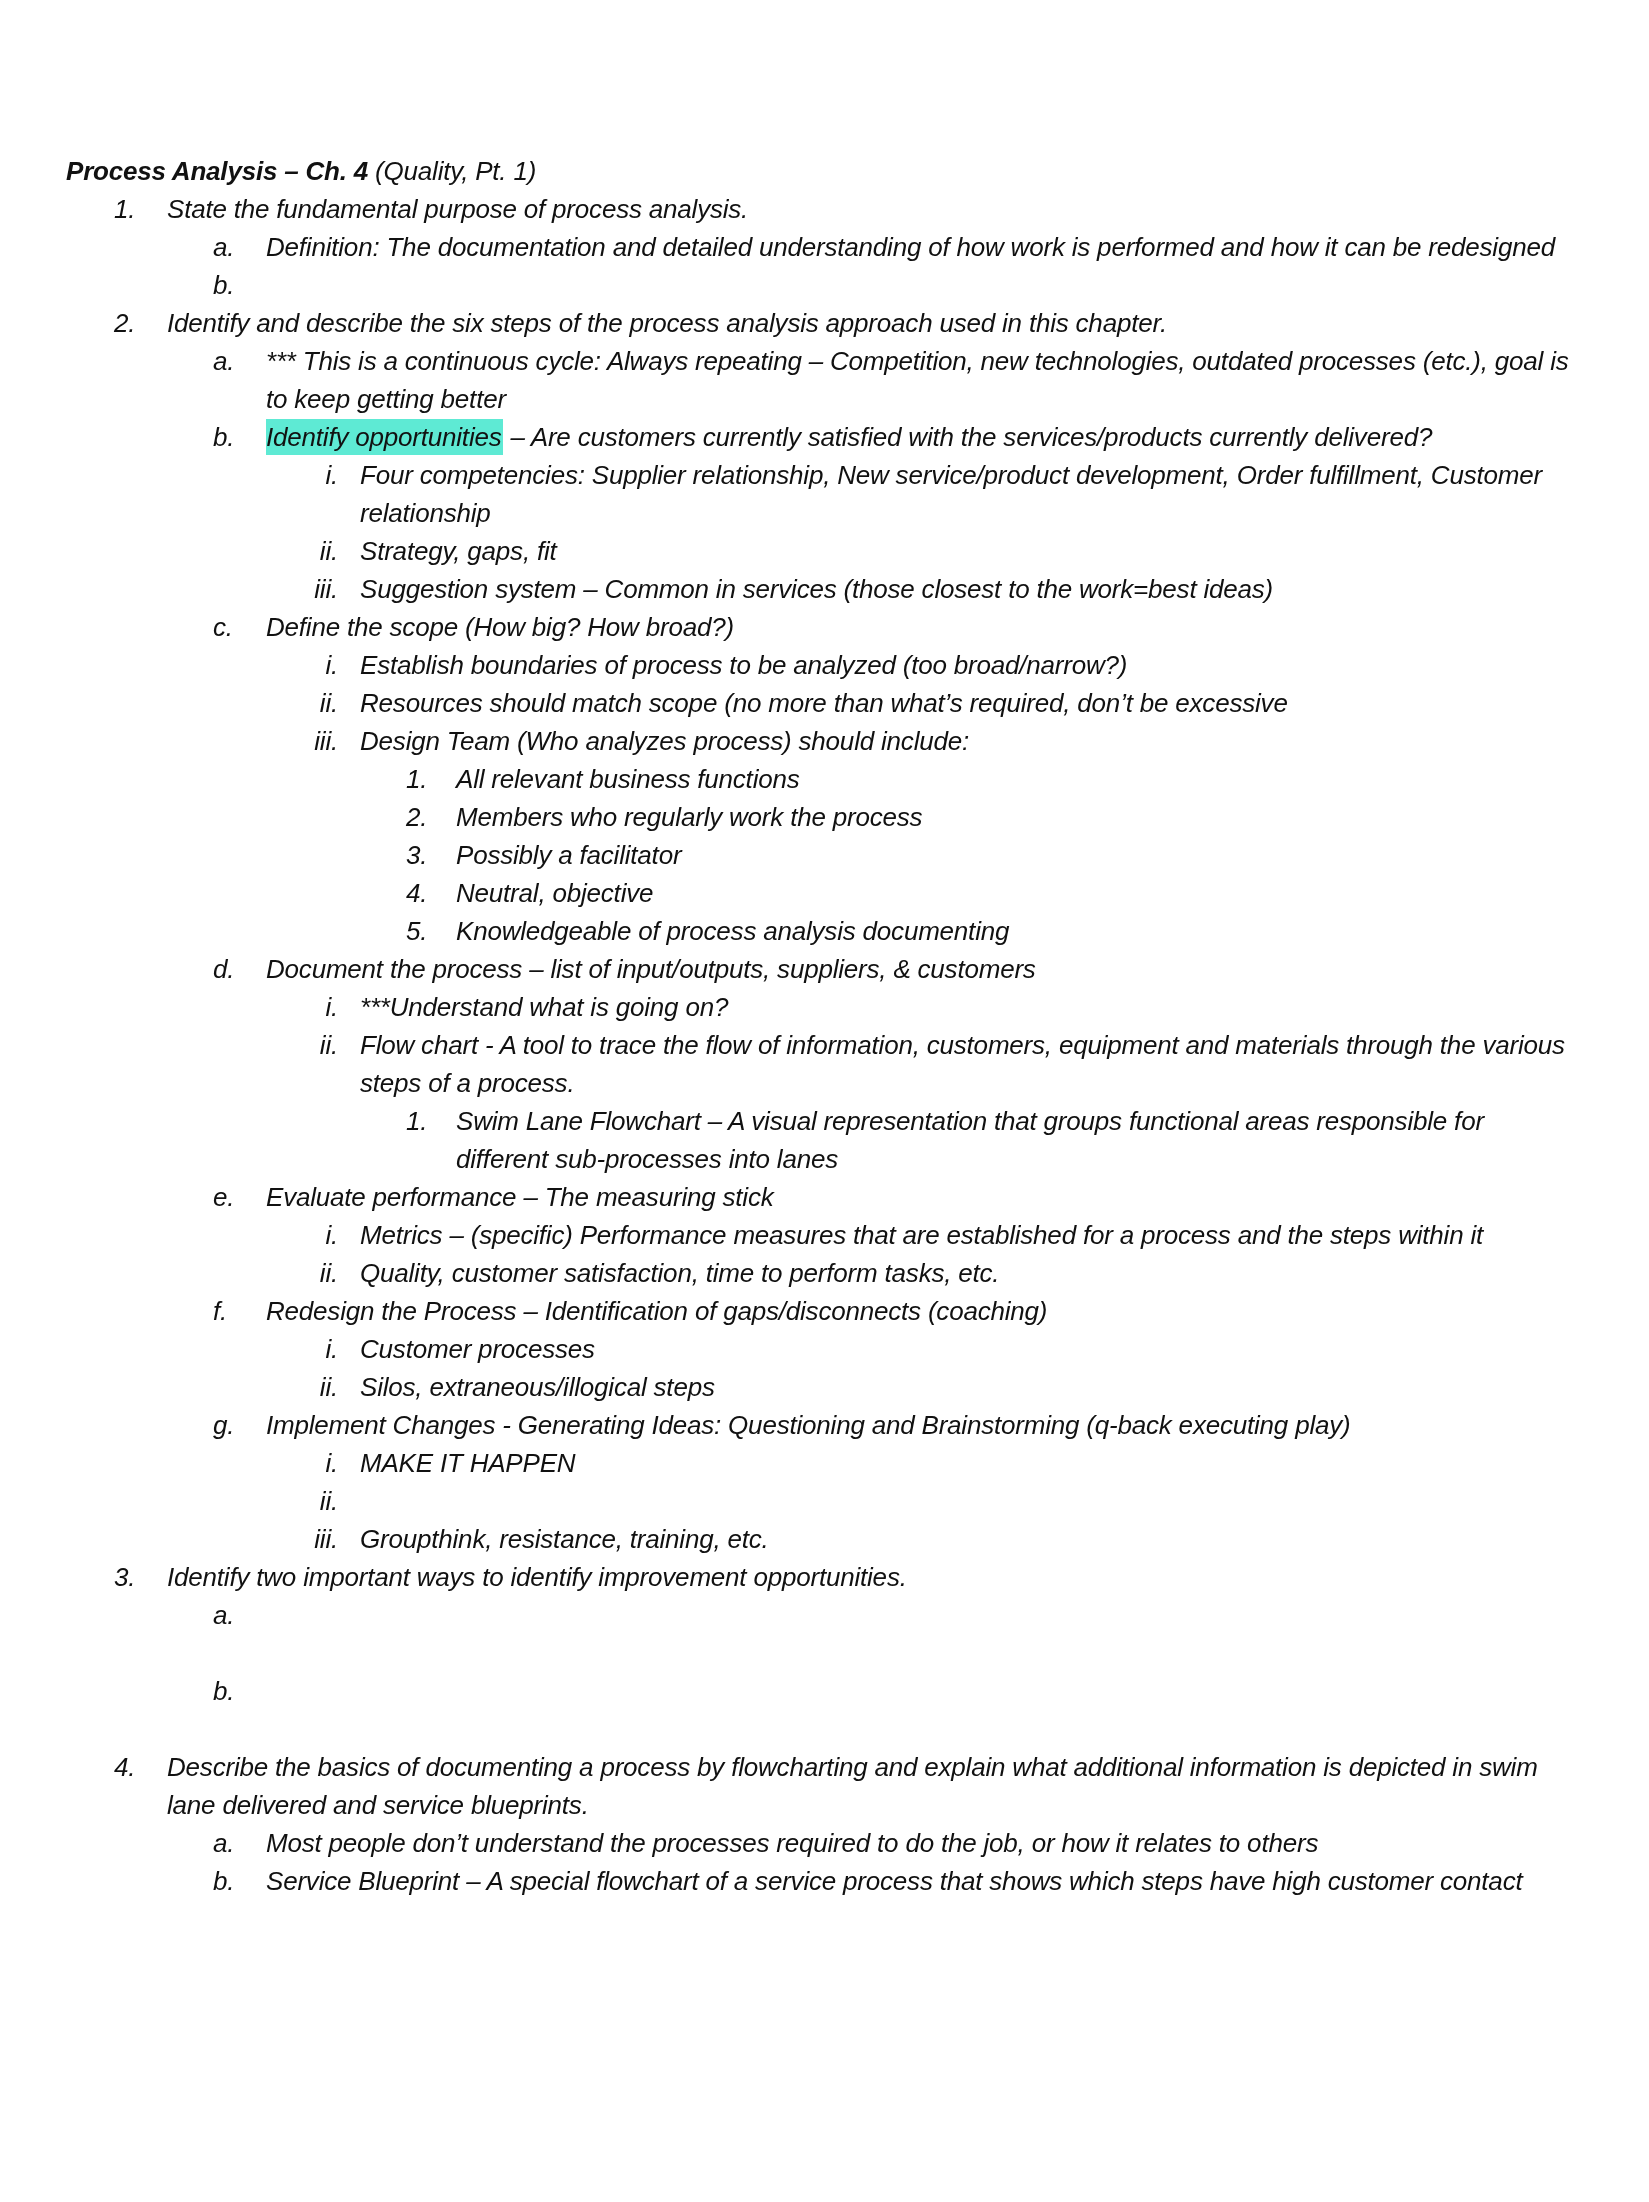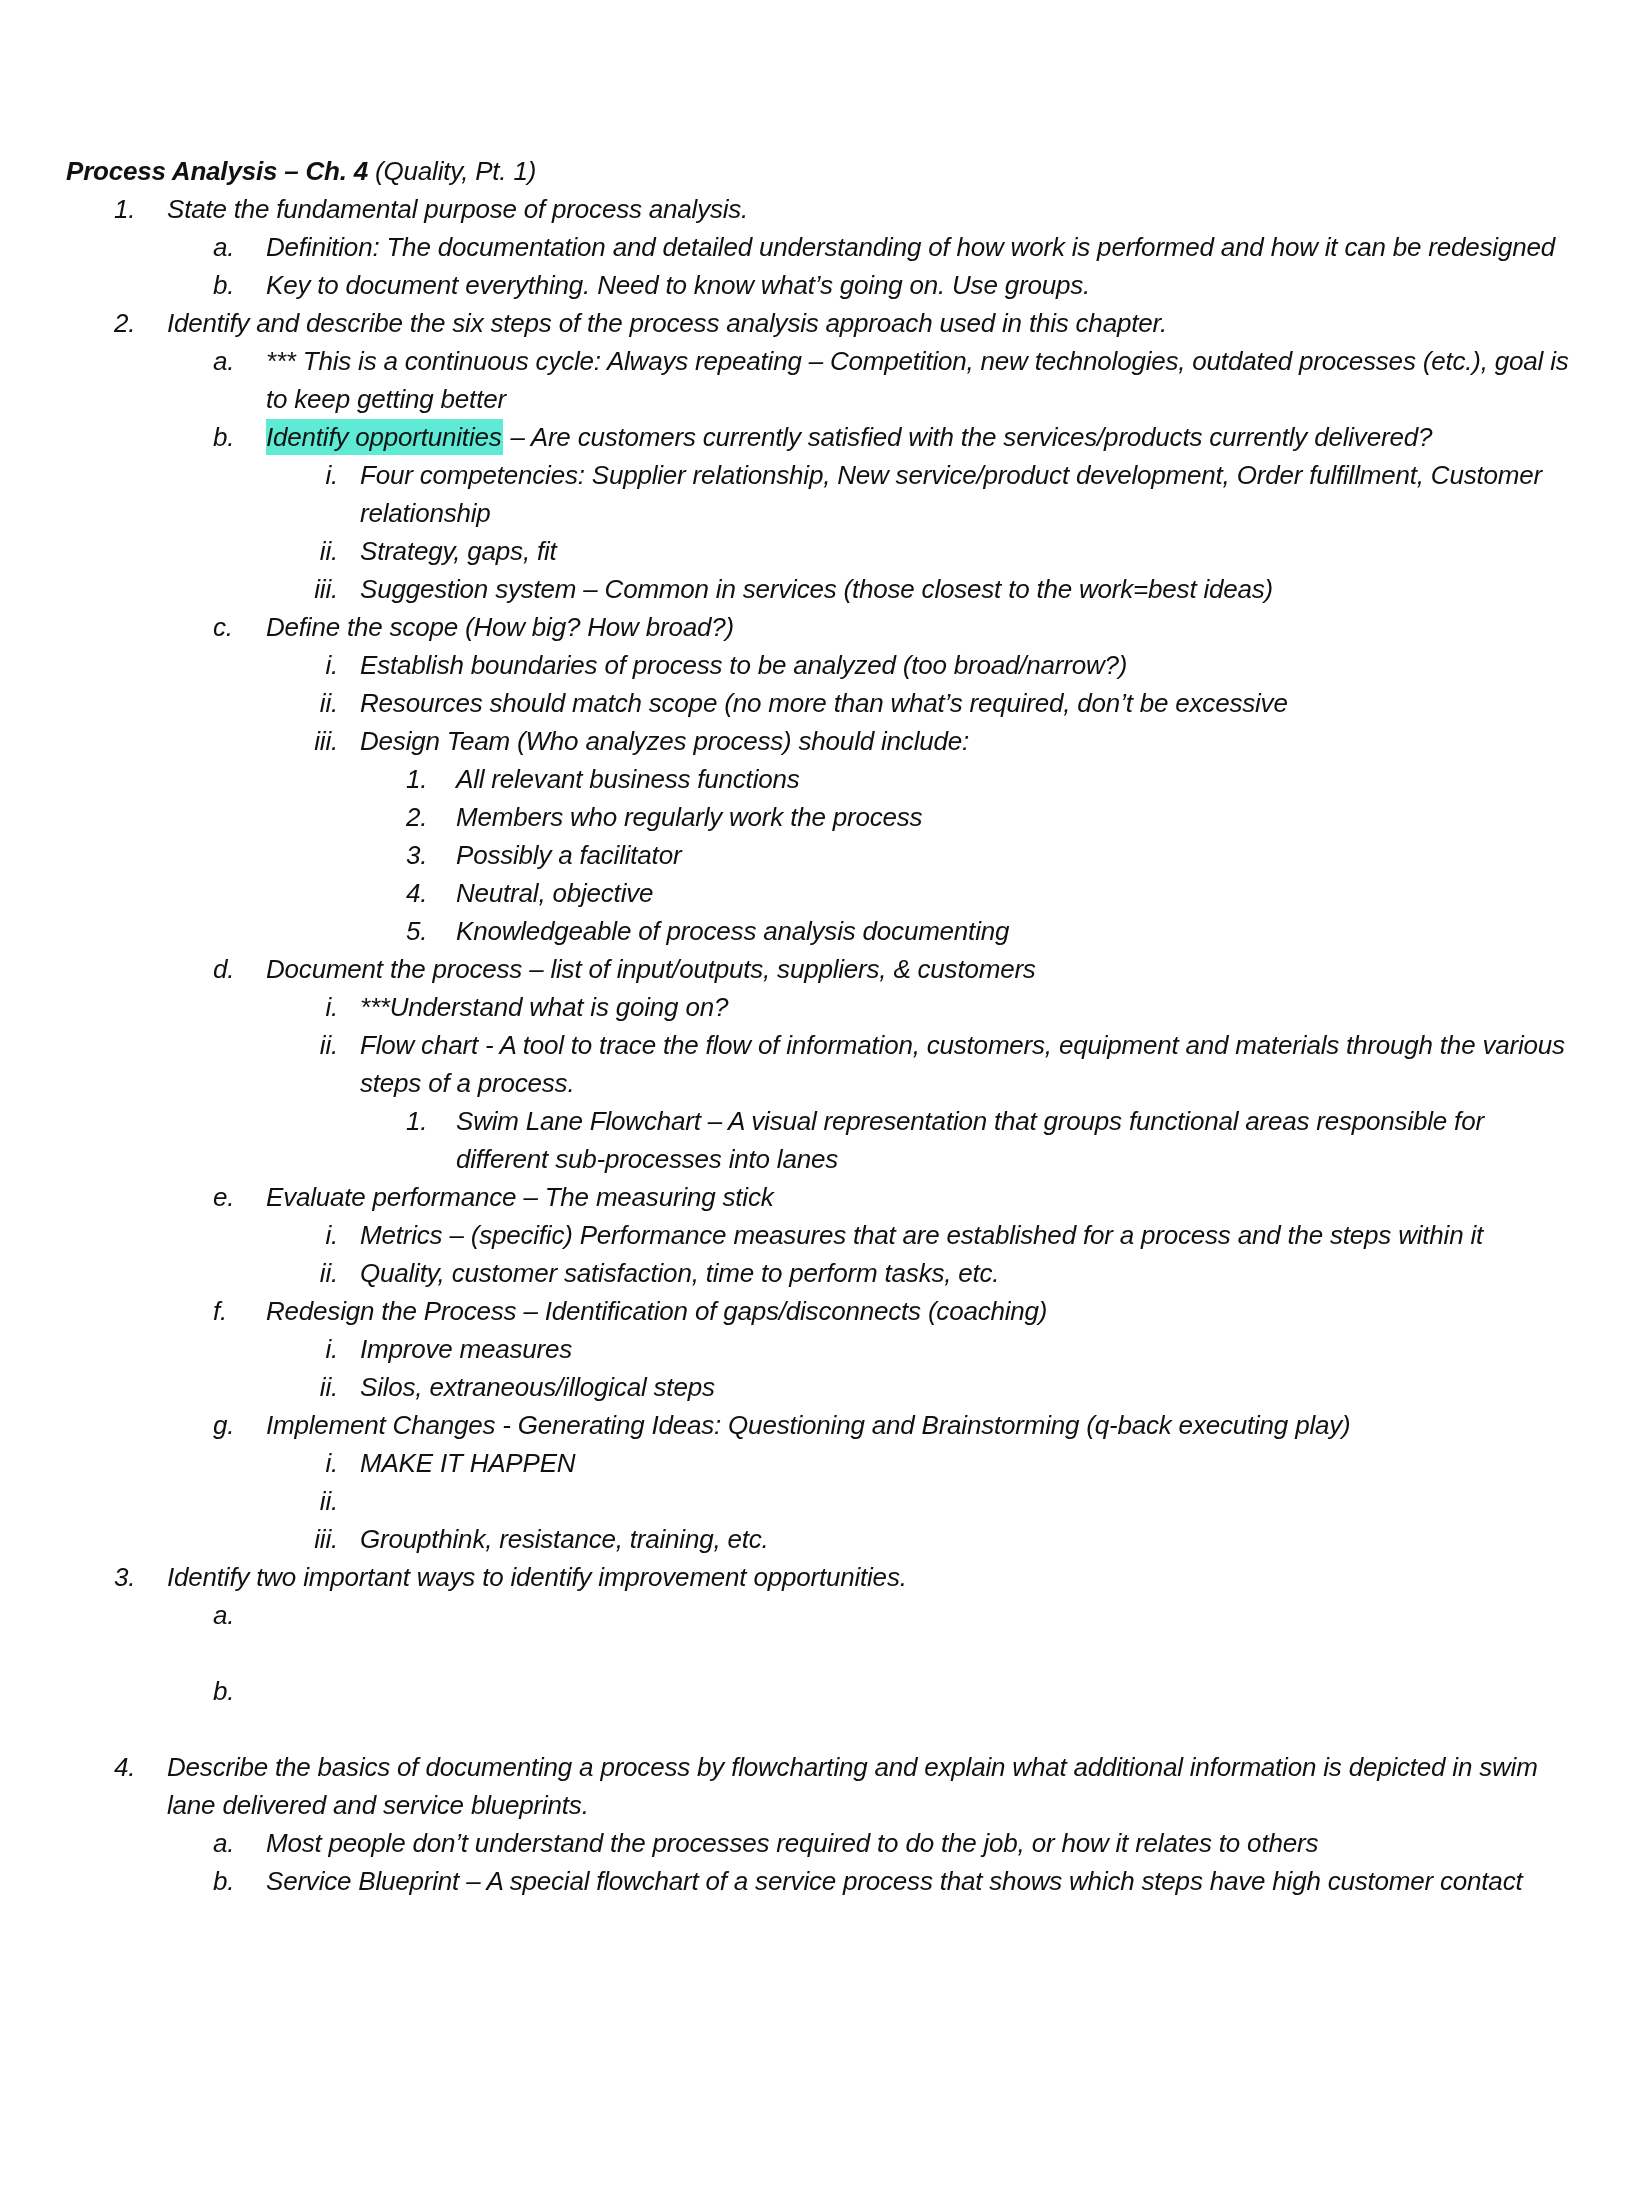--- a/index.html
+++ b/index.html
@@ -67,7 +67,7 @@
   <div class="outline">
       <div class="item lvl1"><span class="marker">1.</span><span class="text">State the fundamental purpose of process analysis.</span></div>
       <div class="item lvl2"><span class="marker">a.</span><span class="text">Definition: The documentation and detailed understanding of how work is performed and how it can be redesigned</span></div>
-      <div class="item lvl2"><span class="marker">b.</span><span class="text">Key to document everything. Need to know what’s going on. Use groups.</span></div>
+      <div class="item lvl2"><span class="marker">b.</span></div>
       <div class="item lvl1"><span class="marker">2.</span><span class="text">Identify and describe the six steps of the process analysis approach used in this chapter.</span></div>
       <div class="item lvl2"><span class="marker">a.</span><span class="text">*** This is a continuous cycle: Always repeating – Competition, new technologies, outdated processes (etc.), goal is to keep getting better</span></div>
       <div class="item lvl2"><span class="marker">b.</span><span class="text"><mark class="hl" style="background: #5eead4;">Identify opportunities</mark> – Are customers currently satisfied with the services/products currently delivered?</span></div>

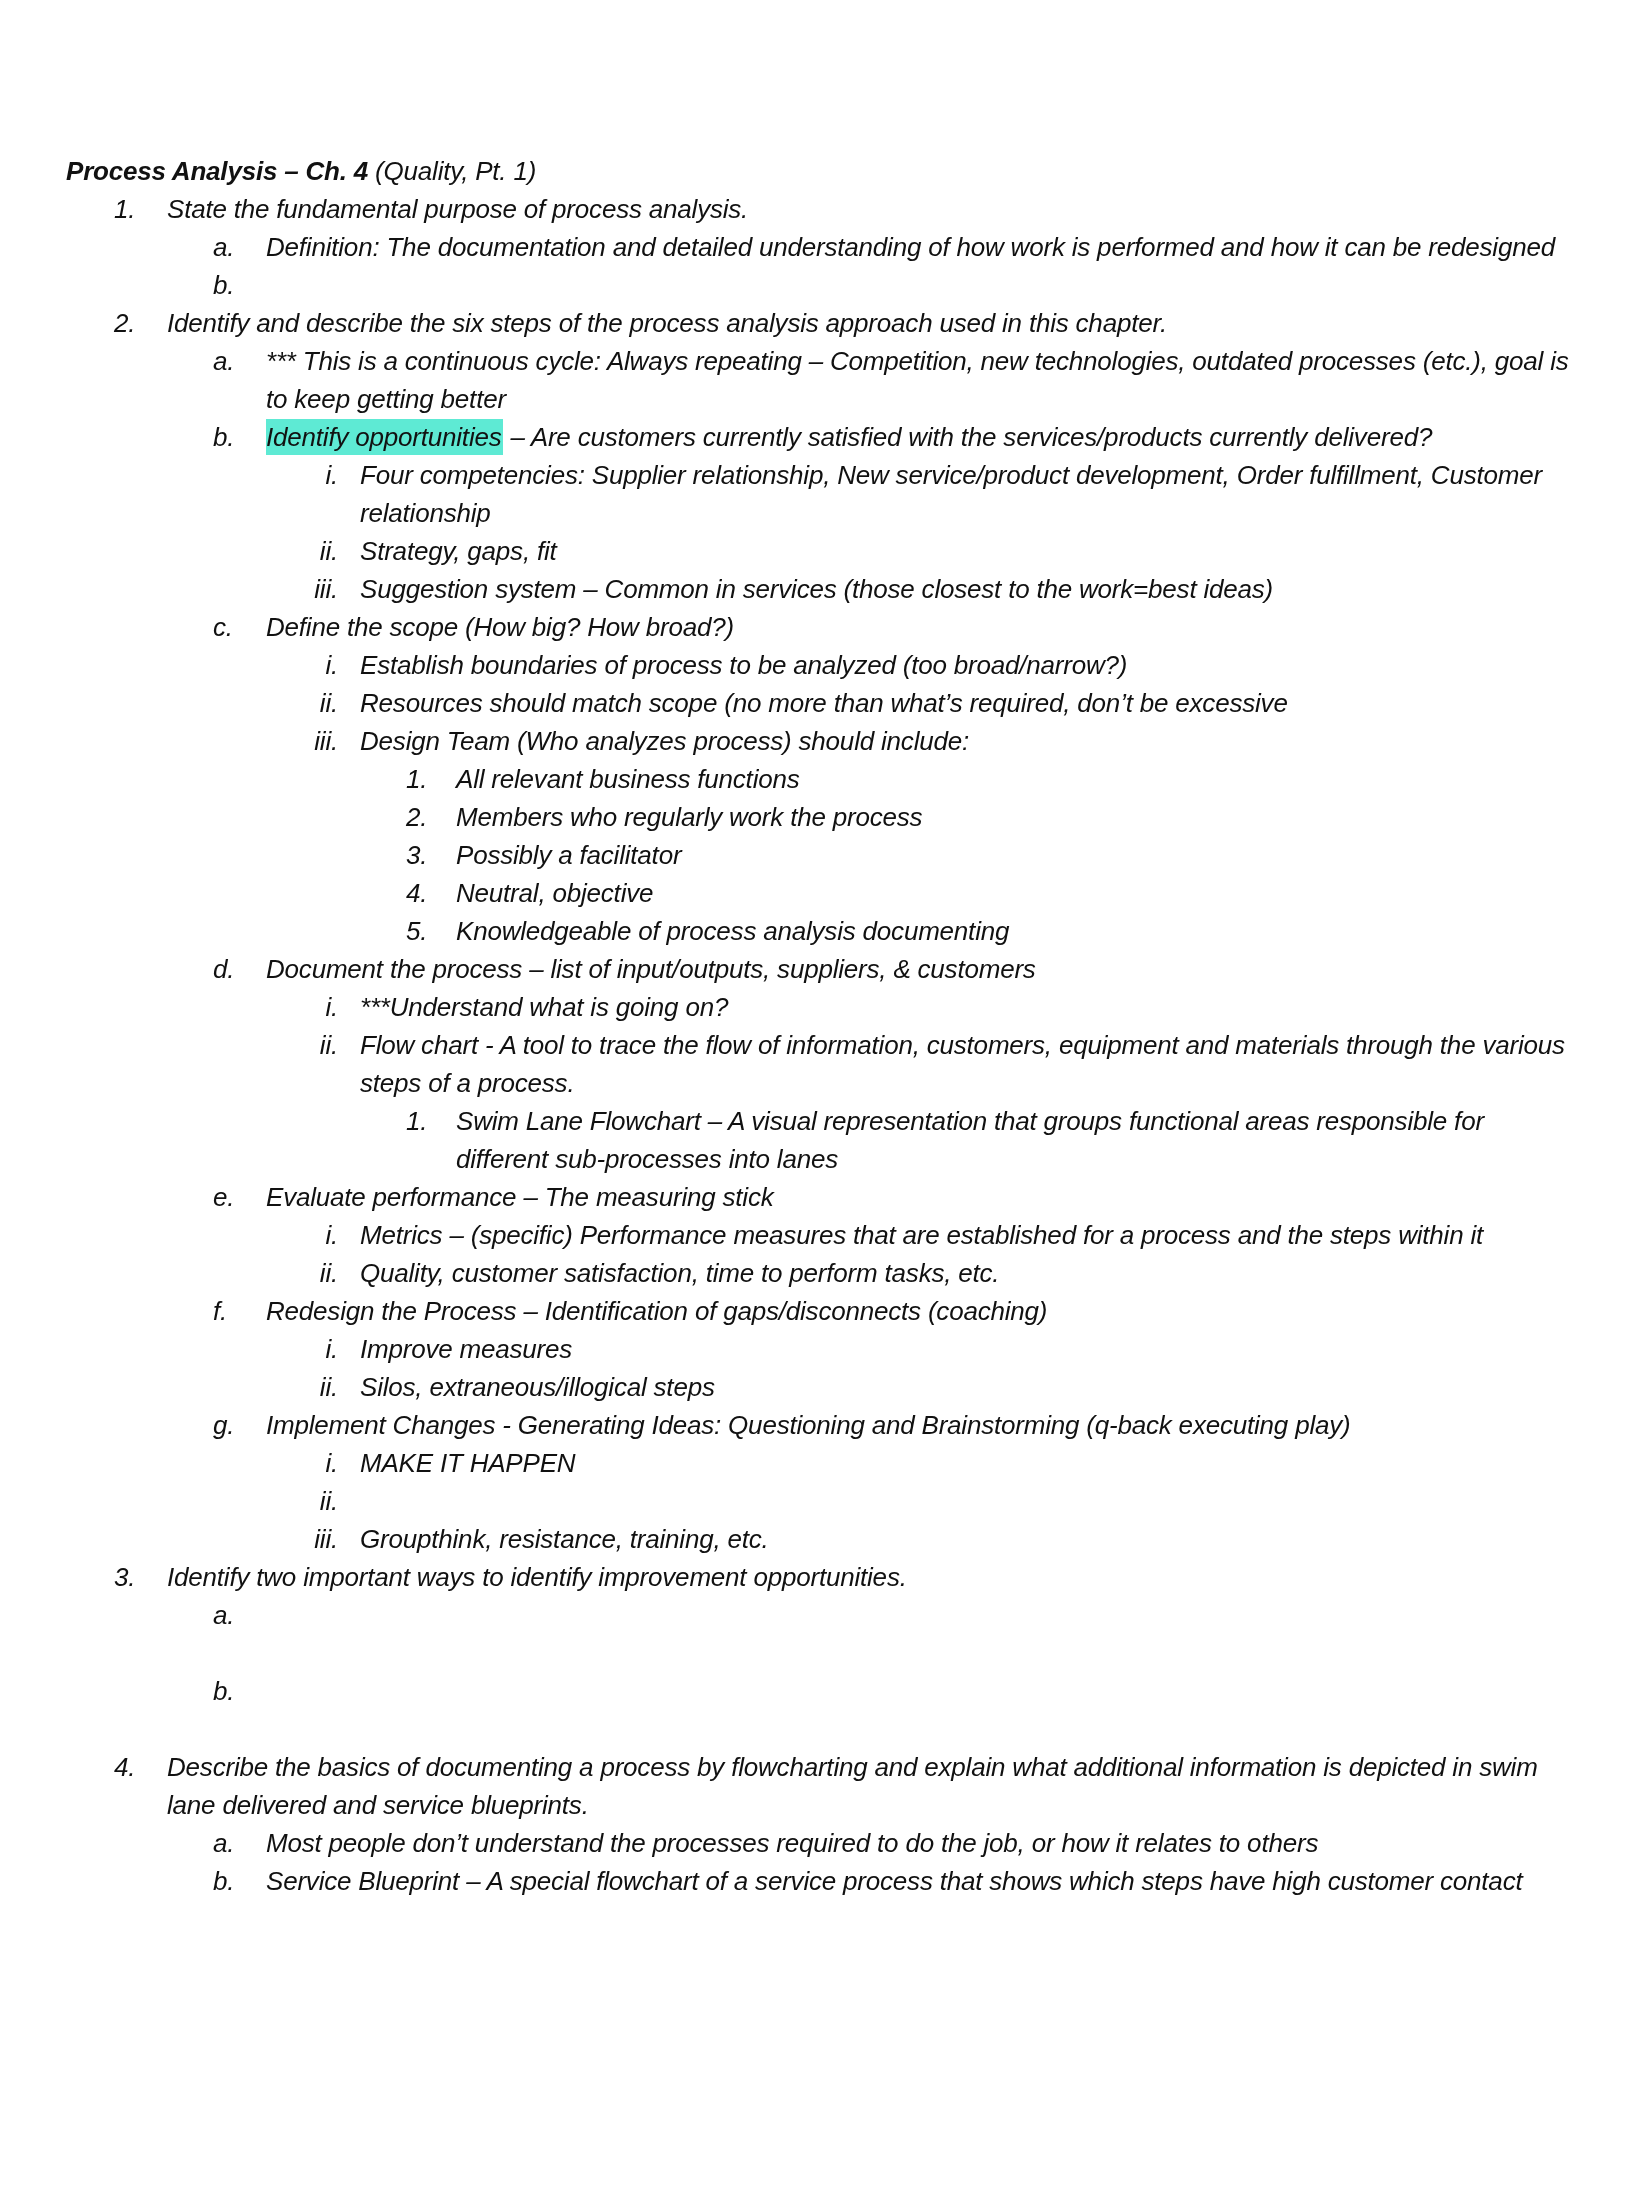--- a/index.html
+++ b/index.html
@@ -91,7 +91,7 @@
       <div class="item lvl3"><span class="marker">i.</span><span class="text">Metrics – (specific) Performance measures that are established for a process and the steps within it</span></div>
       <div class="item lvl3"><span class="marker">ii.</span><span class="text">Quality, customer satisfaction, time to perform tasks, etc.</span></div>
       <div class="item lvl2"><span class="marker">f.</span><span class="text">Redesign the Process – Identification of gaps/disconnects (coaching)</span></div>
-      <div class="item lvl3"><span class="marker">i.</span><span class="text">Improve measures</span></div>
+      <div class="item lvl3"><span class="marker">i.</span><span class="text">Customer processes</span></div>
       <div class="item lvl3"><span class="marker">ii.</span><span class="text">Silos, extraneous/illogical steps</span></div>
       <div class="item lvl2"><span class="marker">g.</span><span class="text">Implement Changes - Generating Ideas: Questioning and Brainstorming (q-back executing play)</span></div>
       <div class="item lvl3"><span class="marker">i.</span><span class="text">MAKE IT HAPPEN</span></div>

